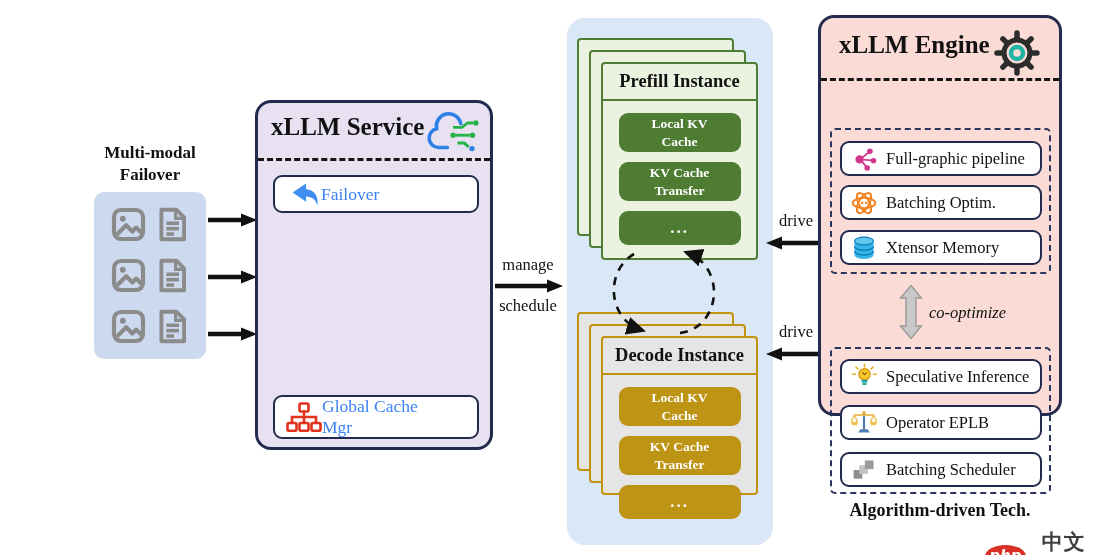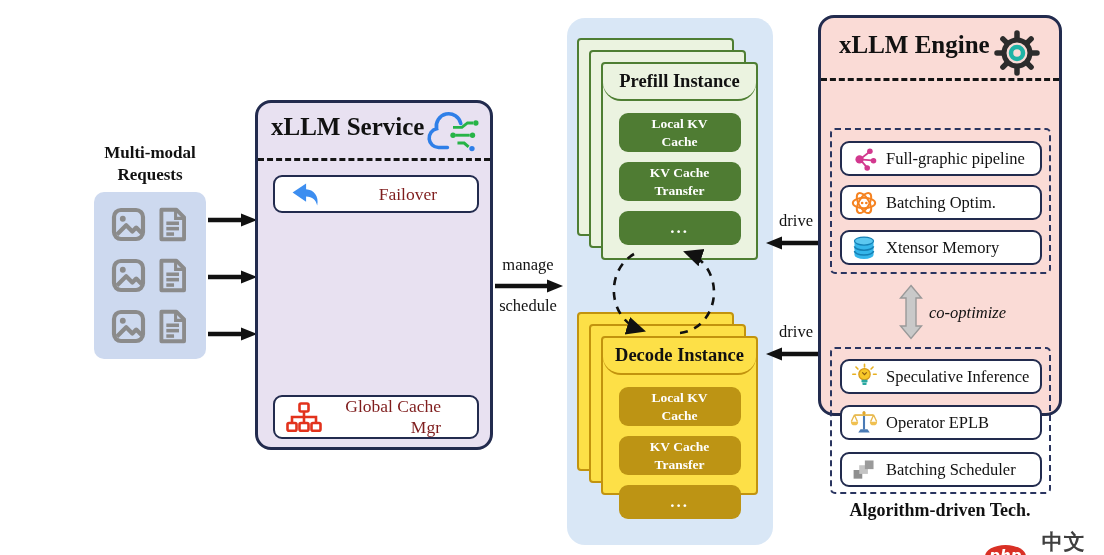--- a/index.html
+++ b/index.html
@@ -39,7 +39,7 @@
   .card.green { background: #ebf3e0; border: 2.5px solid #4e7e33; height: 198px; }
   .card.gold  { background: #fde047; border: 2.5px solid #c2930e; height: 159px; }
   .card-header { height: 37px; display: flex; align-items: center; justify-content: center;
-                 font-weight: bold; font-size: 18.5px; color: #111; border-radius: 18px; }
+                 font-weight: bold; font-size: 18.5px; color: #111; }
   .card.green .card-header { border-bottom: 2.5px solid #4e7e33; }
   .card.gold  .card-header { border-bottom: 2.5px solid #c2930e; }
   .card-body { display: flex; flex-direction: column; align-items: center; gap: 10px; padding-top: 12px; }

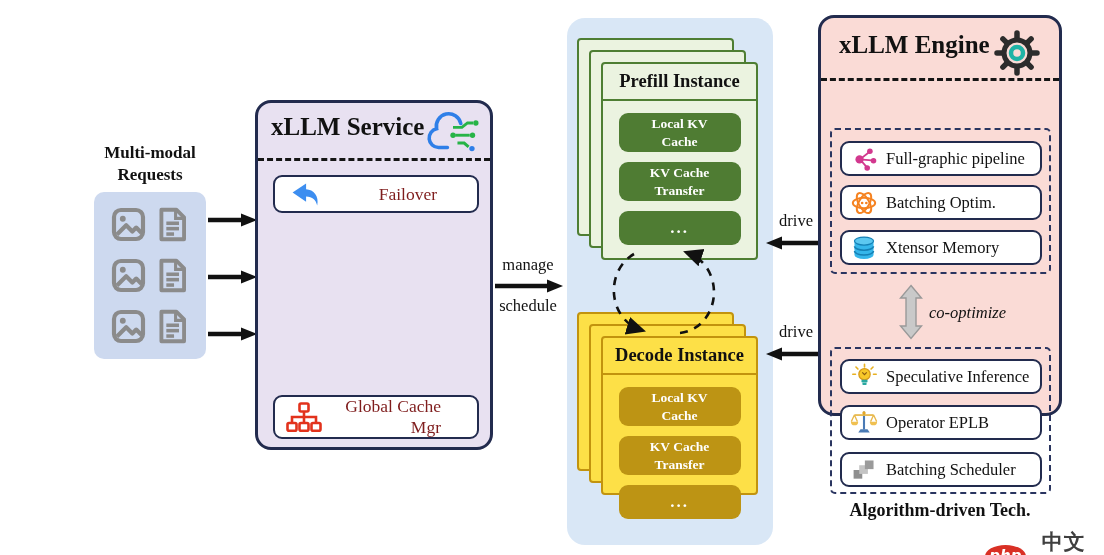--- a/index.html
+++ b/index.html
@@ -81,7 +81,7 @@
 
 <div class="canvas">
 
-  <div class="abs req-title">Multi-modal Requests</div>
+  <div class="abs req-title">Multi-modal Failover</div>
   <div class="abs req-box">
     <div class="req-row">
       <svg width="37" height="37" viewBox="0 0 24 24">

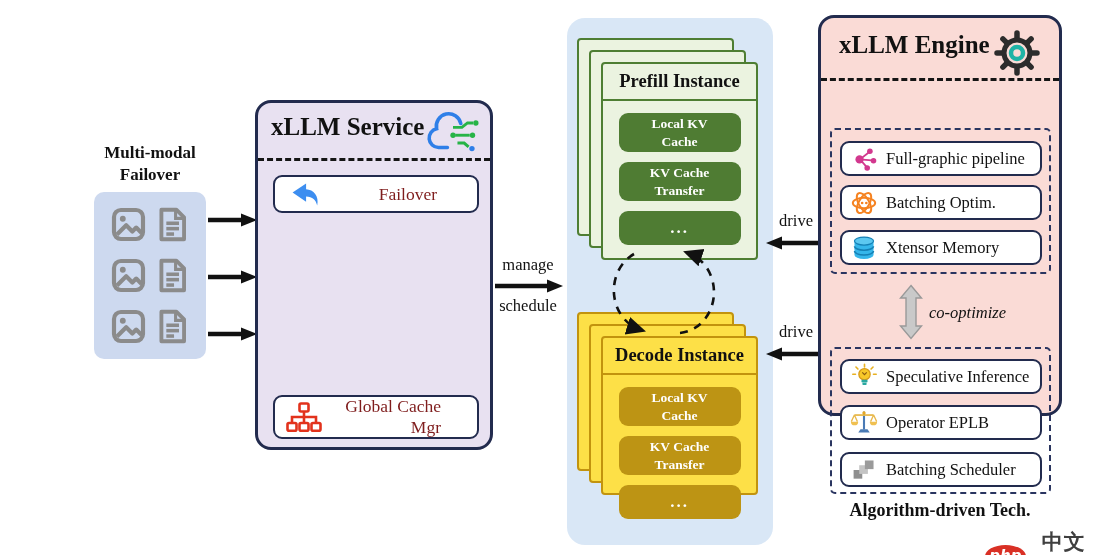--- a/index.html
+++ b/index.html
@@ -22,7 +22,7 @@
   .dash-divider { left: 0; right: 0; border-top: 3px dashed #151515; }
   .white-item { background: #fff; border: 2px solid #222b4e; border-radius: 9px;
                 display: flex; align-items: center; }
-  .item-label { flex: 1; text-align: right; font-size: 17.5px; color: #7f1d1d; }
+  .item-label { flex: 1; text-align: left; font-size: 17.5px; color: #3b82f6; }
   .sched-box { left: 15px; top: 120px; width: 206px; height: 161px; background: #fff;
                border: 2px solid #222b4e; border-radius: 9px; }
   .sched-icon-bg { left: 10px; top: 8px; width: 29px; height: 29px; background: #9fcb81;

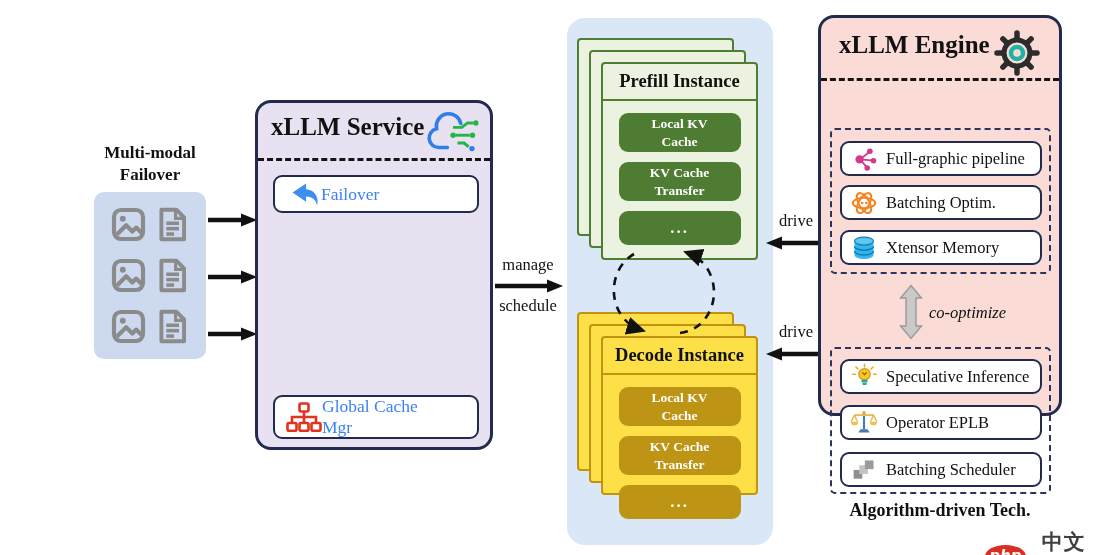--- a/index.html
+++ b/index.html
@@ -37,7 +37,7 @@
                 border-radius: 18px; }
   .card { width: 157px; border-radius: 4px; }
   .card.green { background: #ebf3e0; border: 2.5px solid #4e7e33; height: 198px; }
-  .card.gold  { background: #fde047; border: 2.5px solid #c2930e; height: 159px; }
+  .card.gold  { background: #e5e5e5; border: 2.5px solid #c2930e; height: 159px; }
   .card-header { height: 37px; display: flex; align-items: center; justify-content: center;
                  font-weight: bold; font-size: 18.5px; color: #111; }
   .card.green .card-header { border-bottom: 2.5px solid #4e7e33; }

